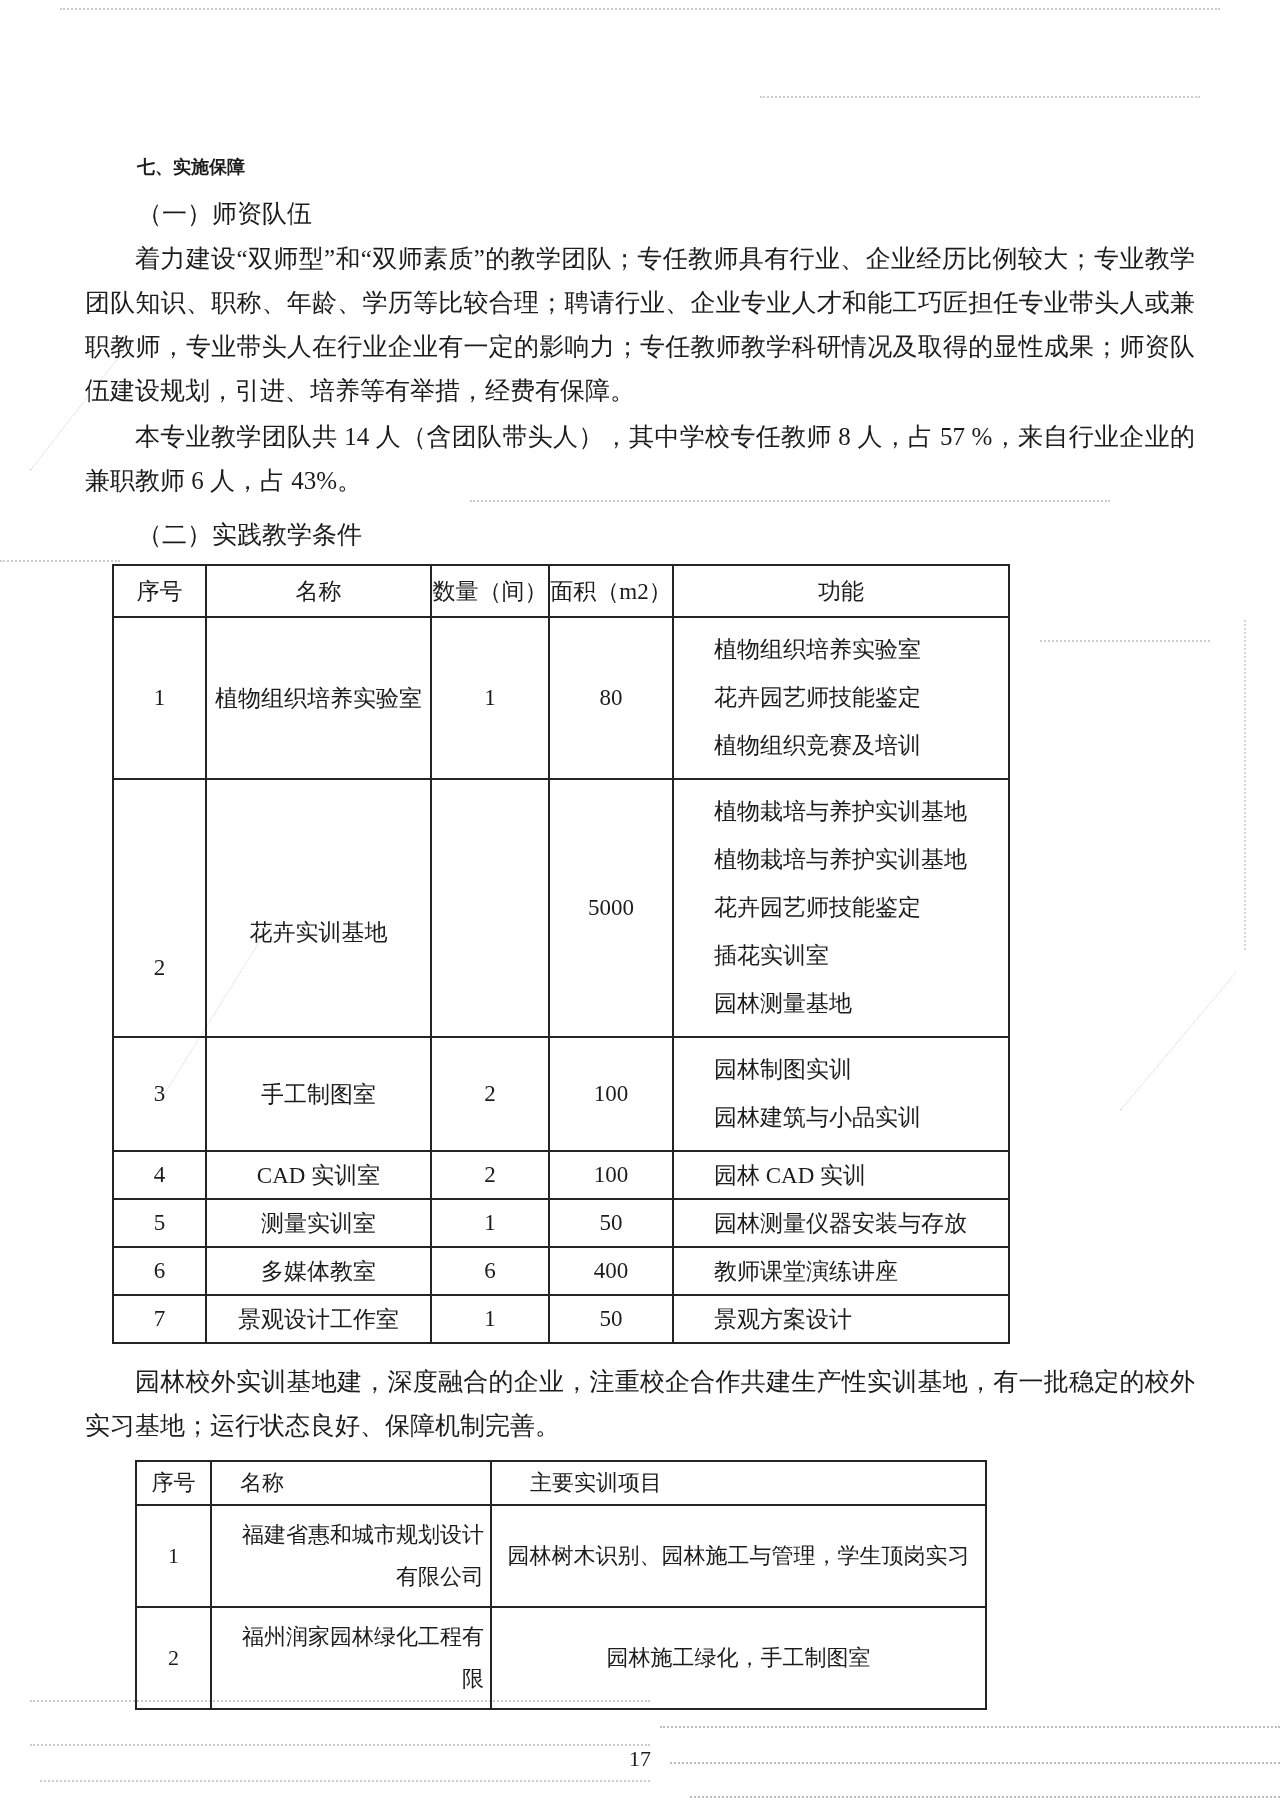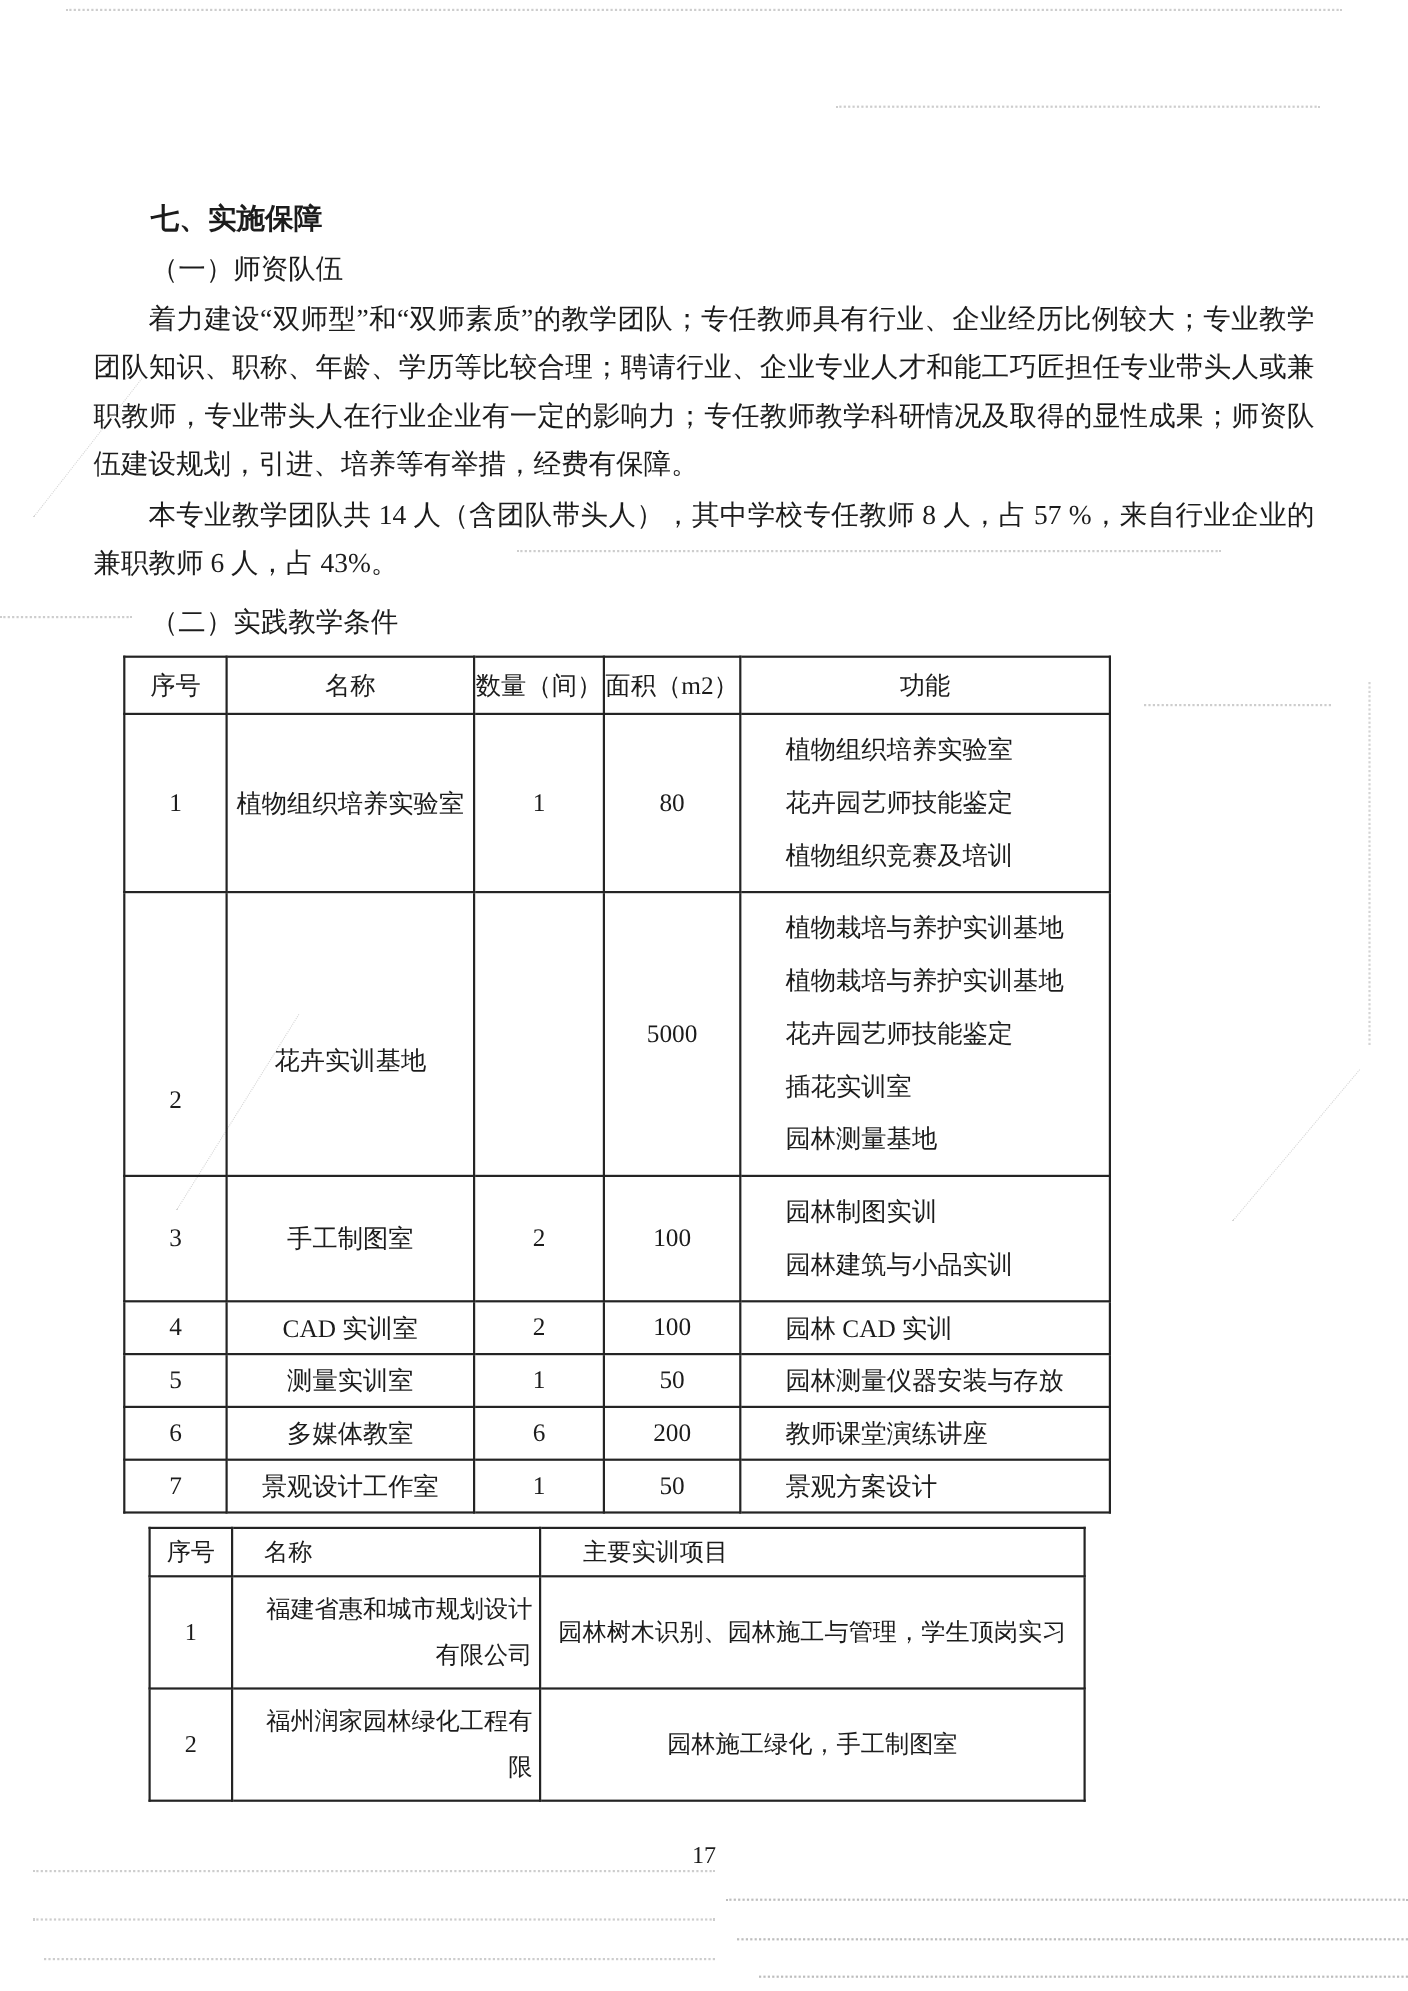--- a/index.html
+++ b/index.html
@@ -13,7 +13,7 @@
   .page { position: relative; z-index: 2; padding: 148px 85px 0 85px; }
 
   .body-line { font-size: 25px; line-height: 30px; }
-  .h1 { font-size: 26px; font-weight: bold; margin-top: 36px; padding-left: 52px; line-height: 30px; }
+  .h1 { font-size: 18px; font-weight: bold; margin-top: 4px; padding-left: 52px; line-height: 30px; }
   .sub { font-size: 25px; margin-top: 17px; padding-left: 52px; line-height: 30px; }
   .para {
     font-size: 25px; line-height: 44px;

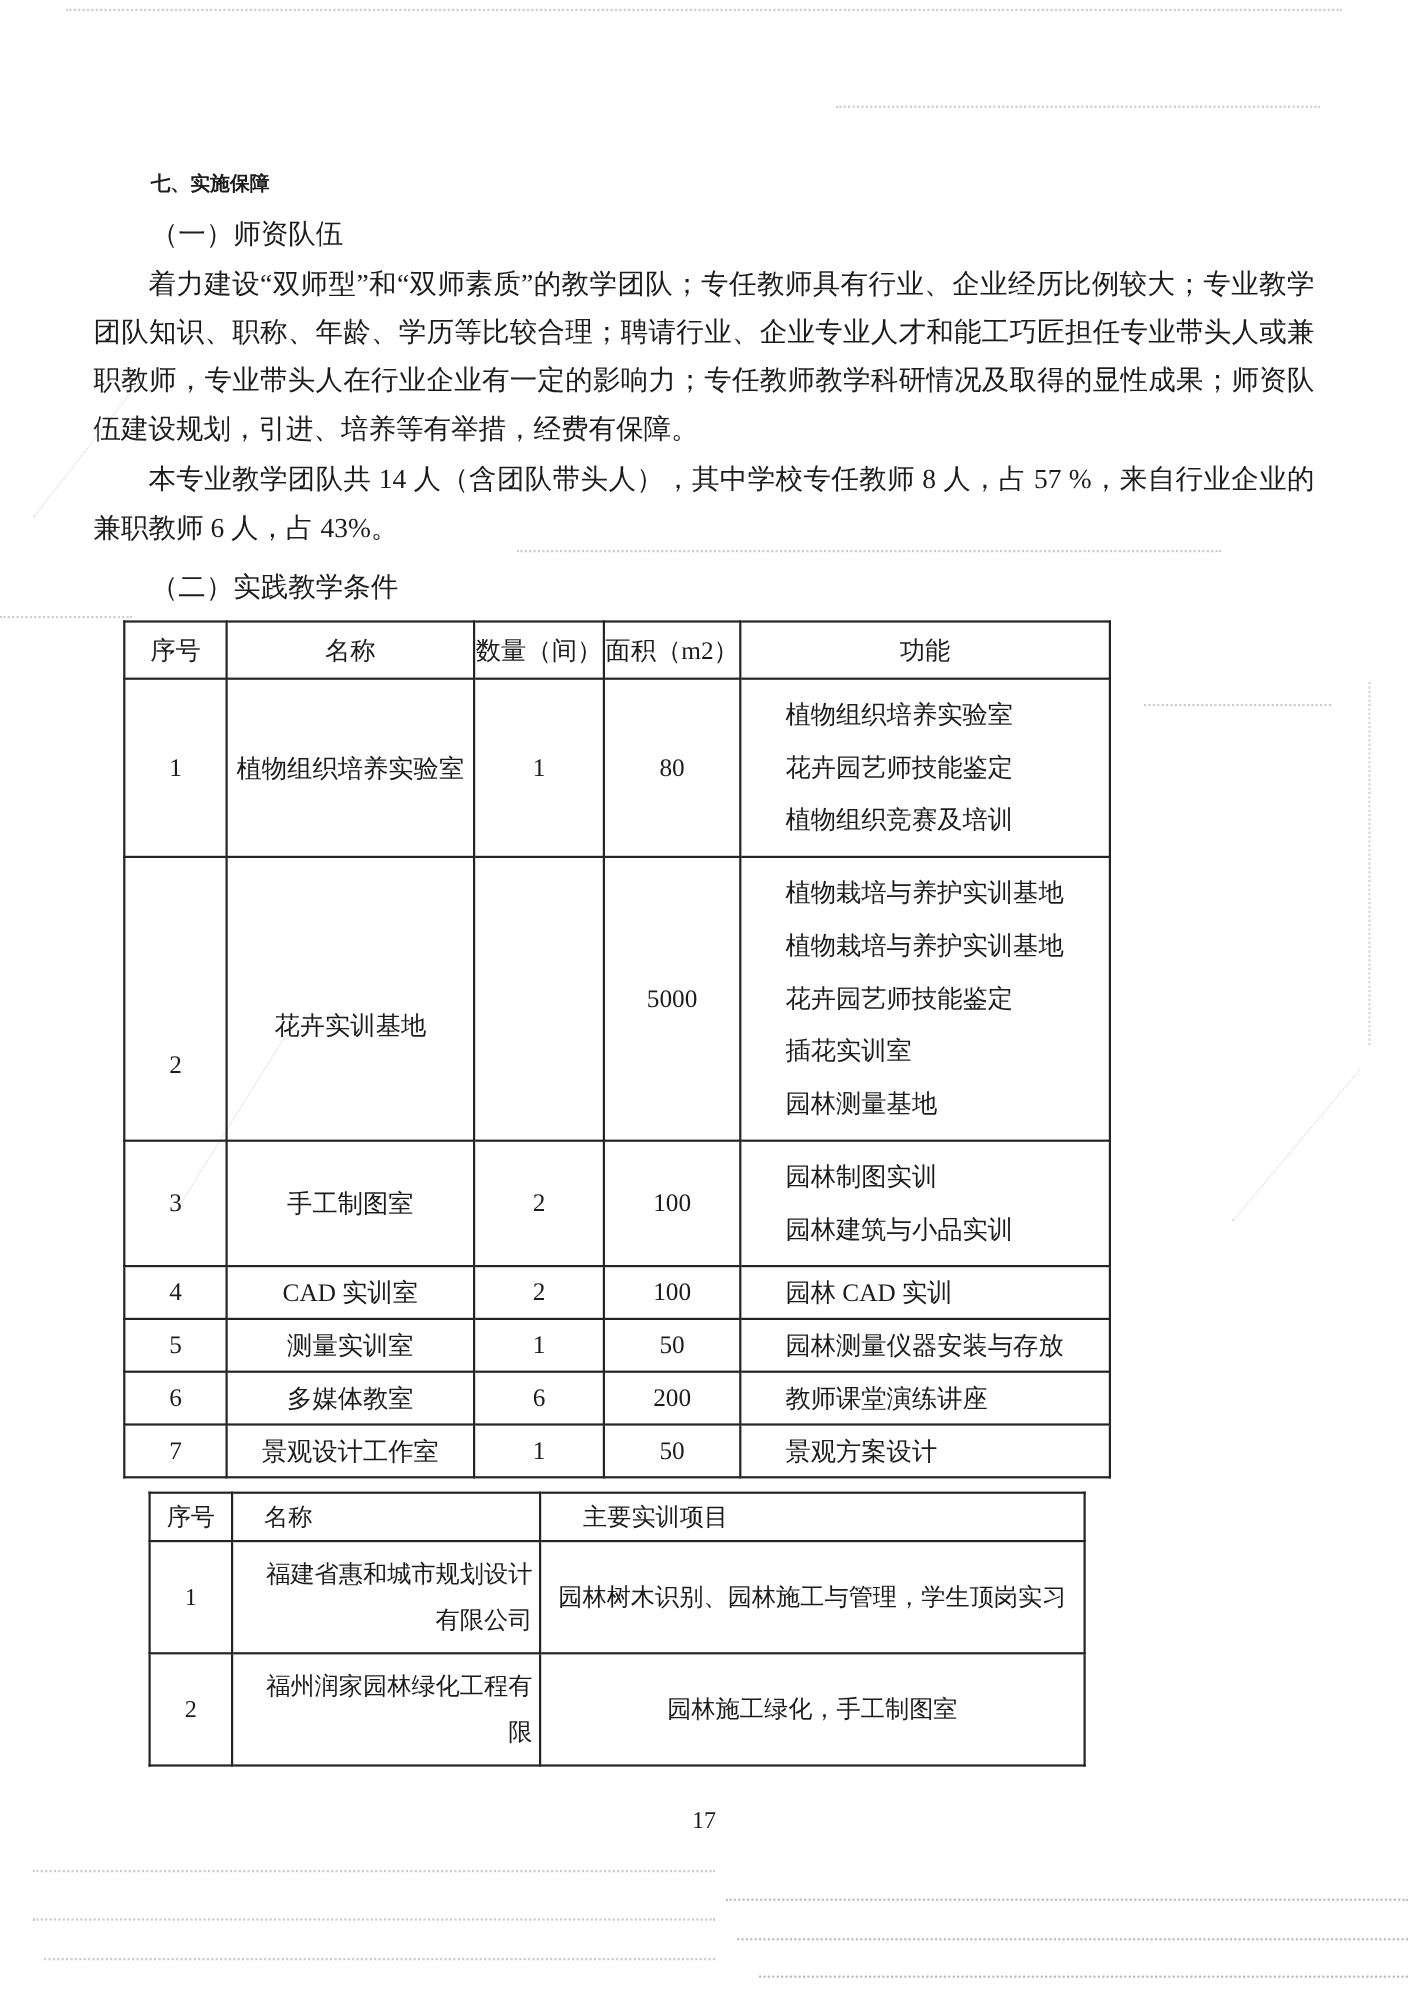--- a/index.html
+++ b/index.html
@@ -161,7 +161,7 @@
       <td>6</td>
       <td>多媒体教室</td>
       <td>6</td>
-      <td>200</td>
+      <td>400</td>
       <td class="func">教师课堂演练讲座</td>
     </tr>
     <tr class="single">

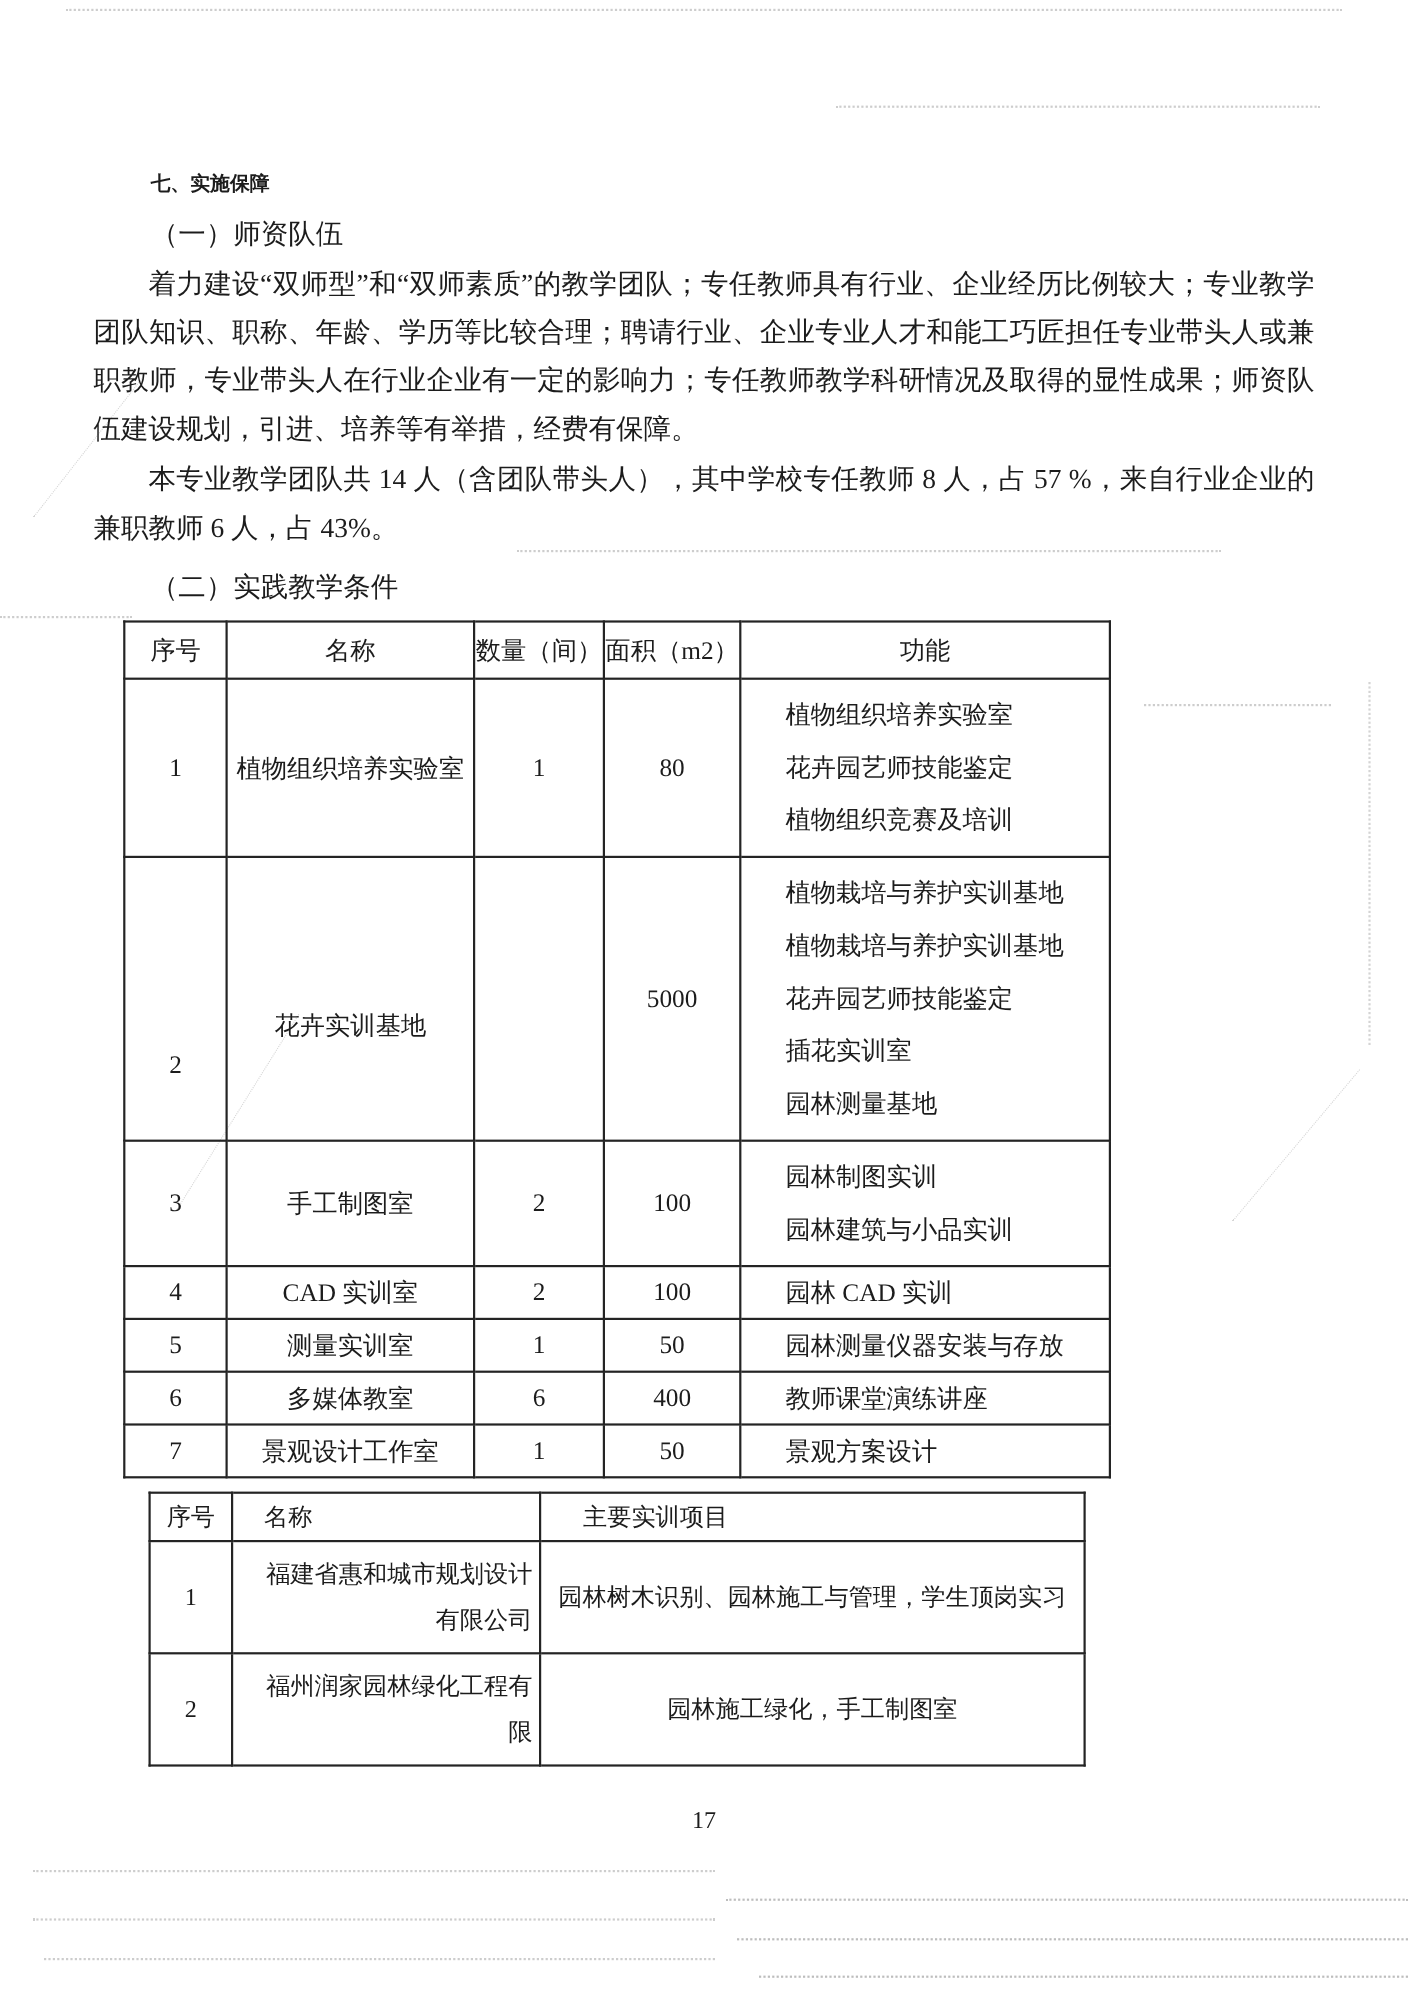--- a/index.html
+++ b/index.html
@@ -174,6 +174,7 @@
   </tbody>
     </table>
 
+  <div class="para" style="margin-top:16px;">园林校外实训基地建，深度融合的企业，注重校企合作共建生产性实训基地，有一批稳定的校外实习基地；运行状态良好、保障机制完善。</div>
 
   <table class="t2">
     <colgroup>

